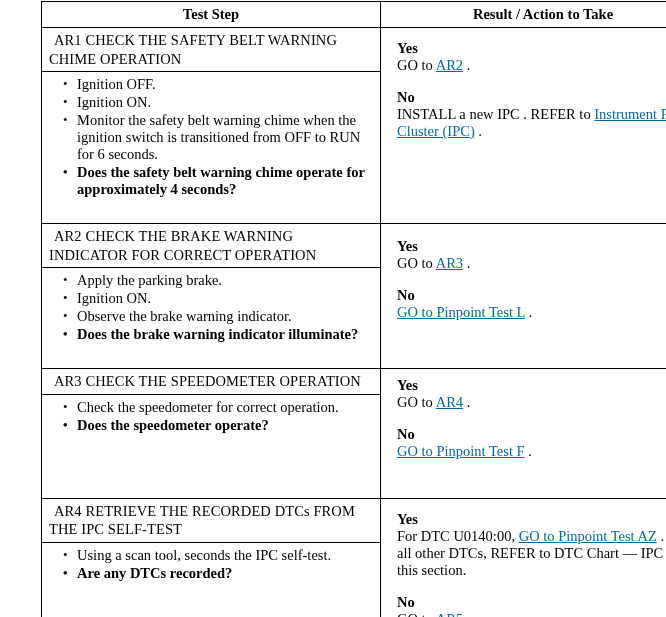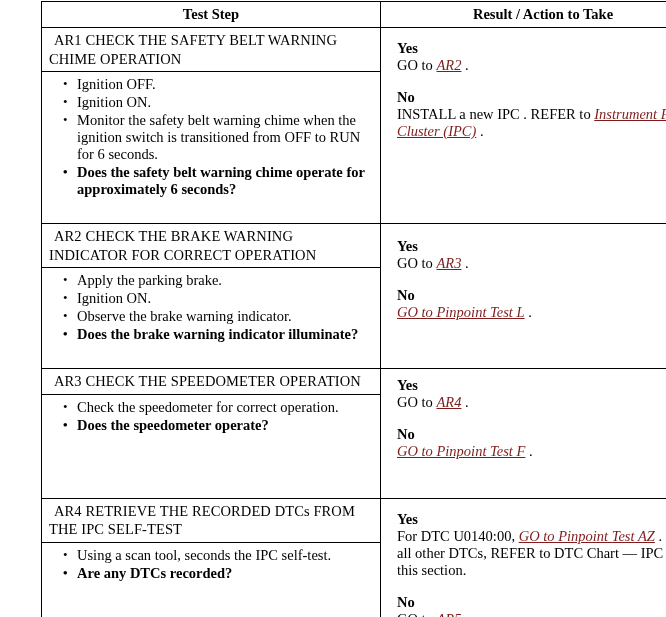--- a/index.html
+++ b/index.html
@@ -105,10 +105,9 @@
   .gap { height: 15px; line-height: 15px; }
 
   a.xref, .xref {
-    color: #7f1d1d;
+    color: #0369a1;
     text-decoration: underline;
     cursor: pointer;
-    font-style: italic;
   }
 
   .pad-top-1 { padding-top: 12px; }

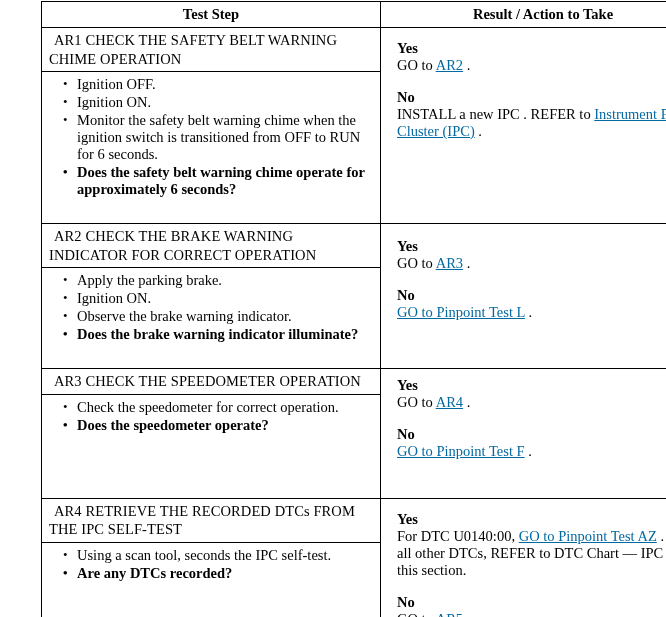--- a/index.html
+++ b/index.html
@@ -152,7 +152,7 @@
             <li>Ignition OFF.</li>
             <li>Ignition ON.</li>
             <li>Monitor the safety belt warning chime when the ignition switch is transitioned from OFF to RUN for 6 seconds.</li>
-            <li class="q">Does the safety belt warning chime operate for approximately 6 seconds?</li>
+            <li class="q">Does the safety belt warning chime operate for approximately 4 seconds?</li>
           </ul>
         </td>
       </tr>

